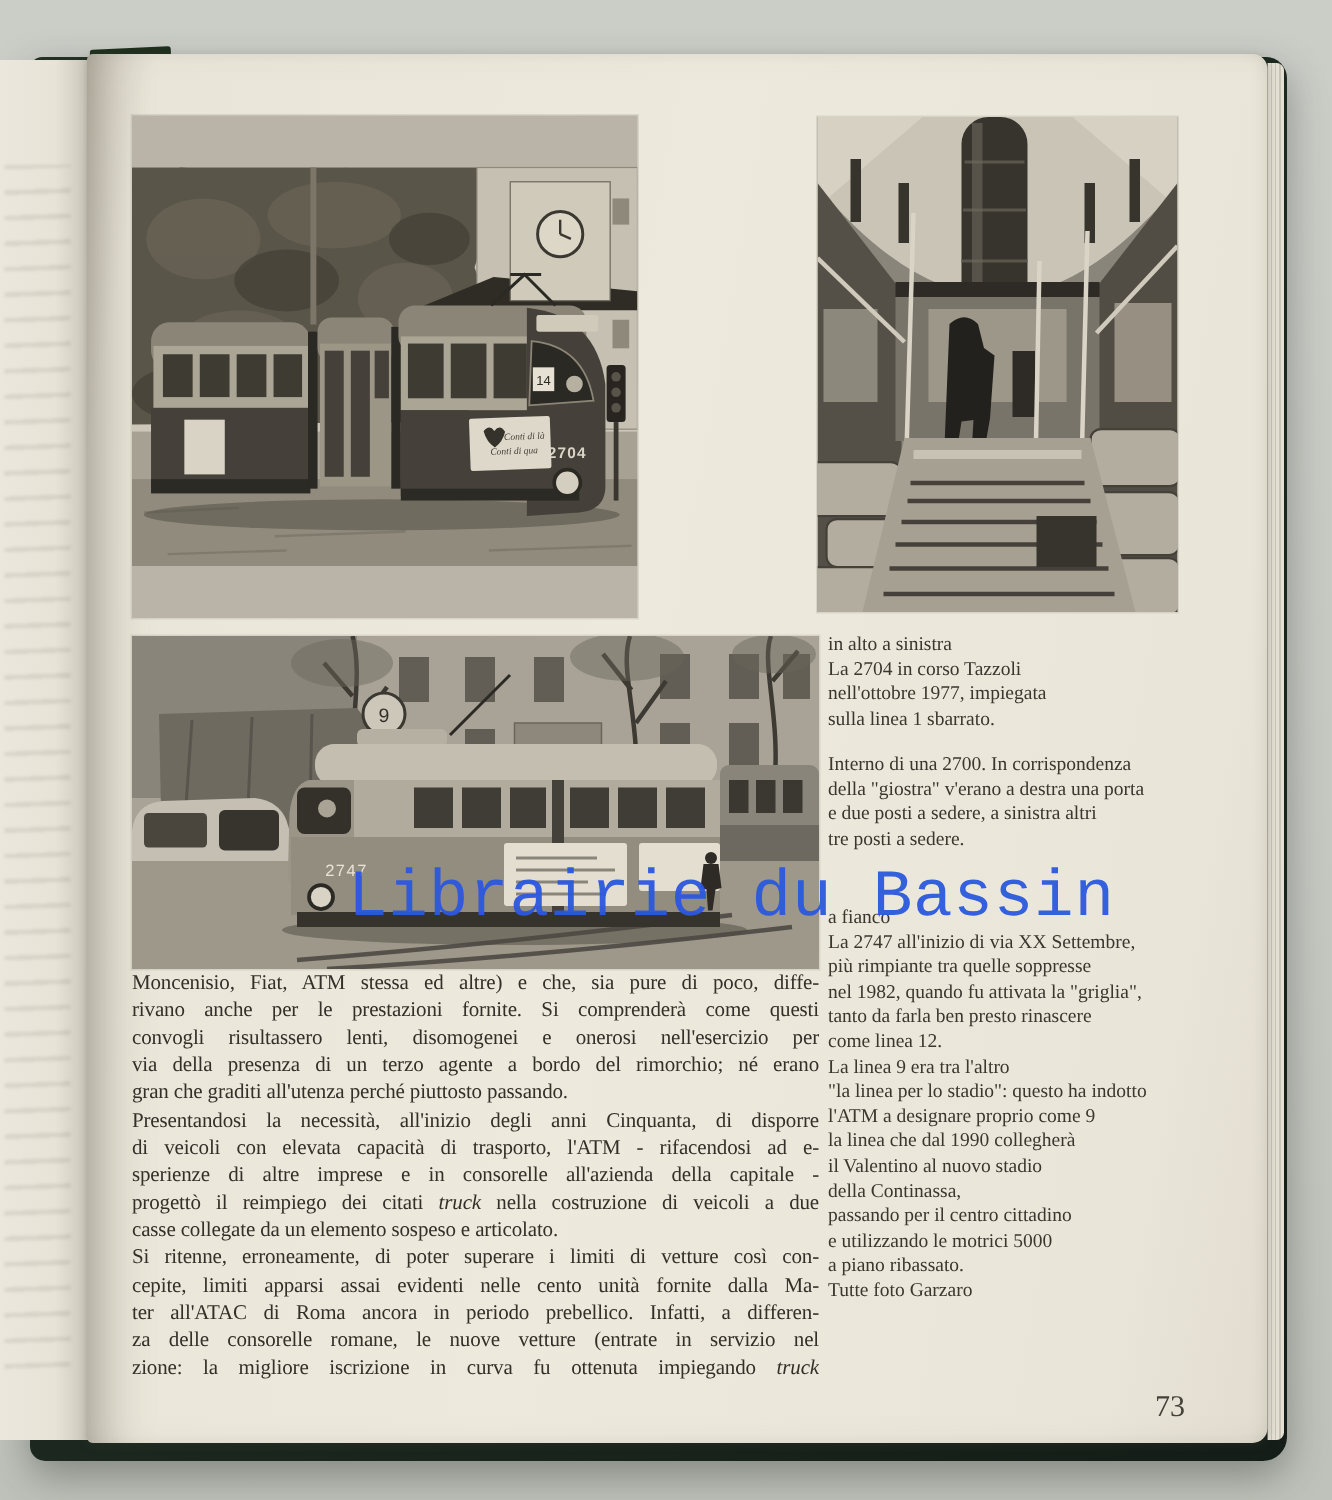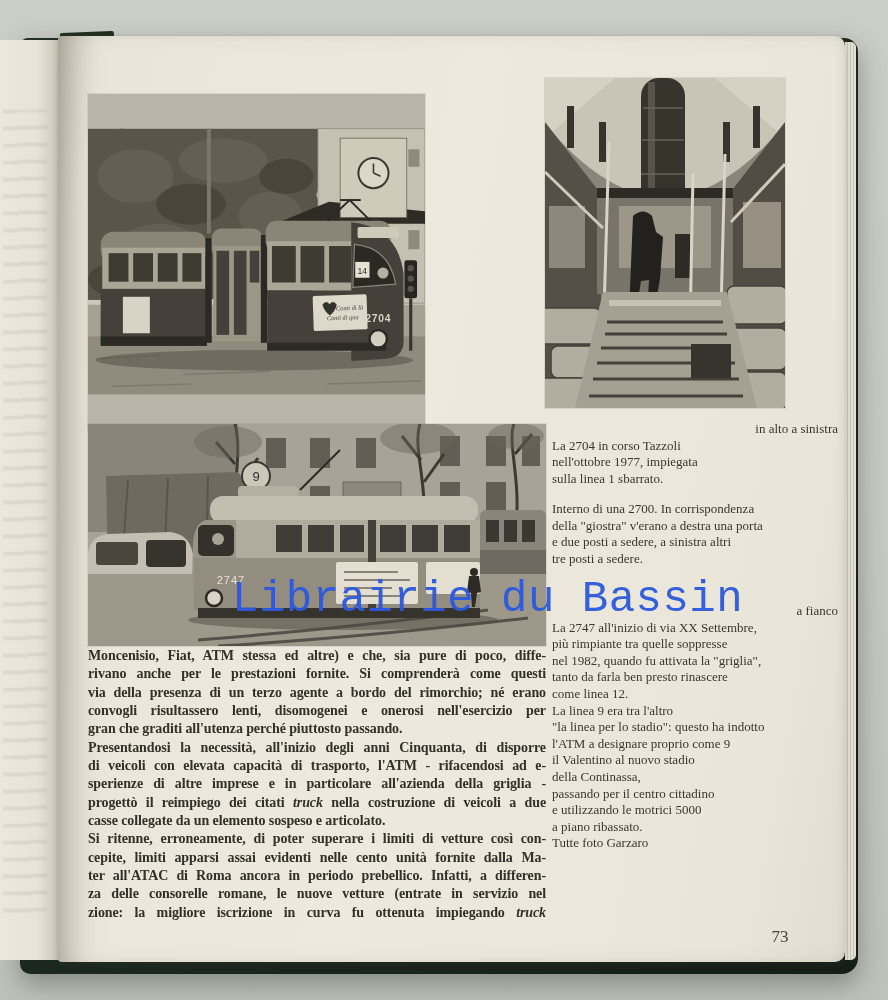--- a/index.html
+++ b/index.html
@@ -25,7 +25,7 @@
     box-shadow:inset 30px 0 36px -26px rgba(80,75,62,.55),inset -6px 0 12px -8px rgba(120,115,100,.3),0 2px 6px rgba(60,60,55,.25);}
   .photo{position:absolute;overflow:hidden;background:#b9b4a7;box-shadow:0 0 0 1px rgba(110,105,92,.15);}
   .photo svg{display:block;width:100%;height:100%;}
-  .photo-top-left{left:30px;top:41px;width:337px;height:335px;margin-top:17px;}
+  .photo-top-left{left:30px;top:41px;width:337px;height:335px;}
   .photo-top-right{left:487px;top:42px;width:240px;height:330px;}
   .photo-middle{left:30px;top:388px;width:458px;height:222px;}
   .caption{position:absolute;left:494px;width:286px;font-size:13px;line-height:16.6px;color:#3a372f;z-index:4;}

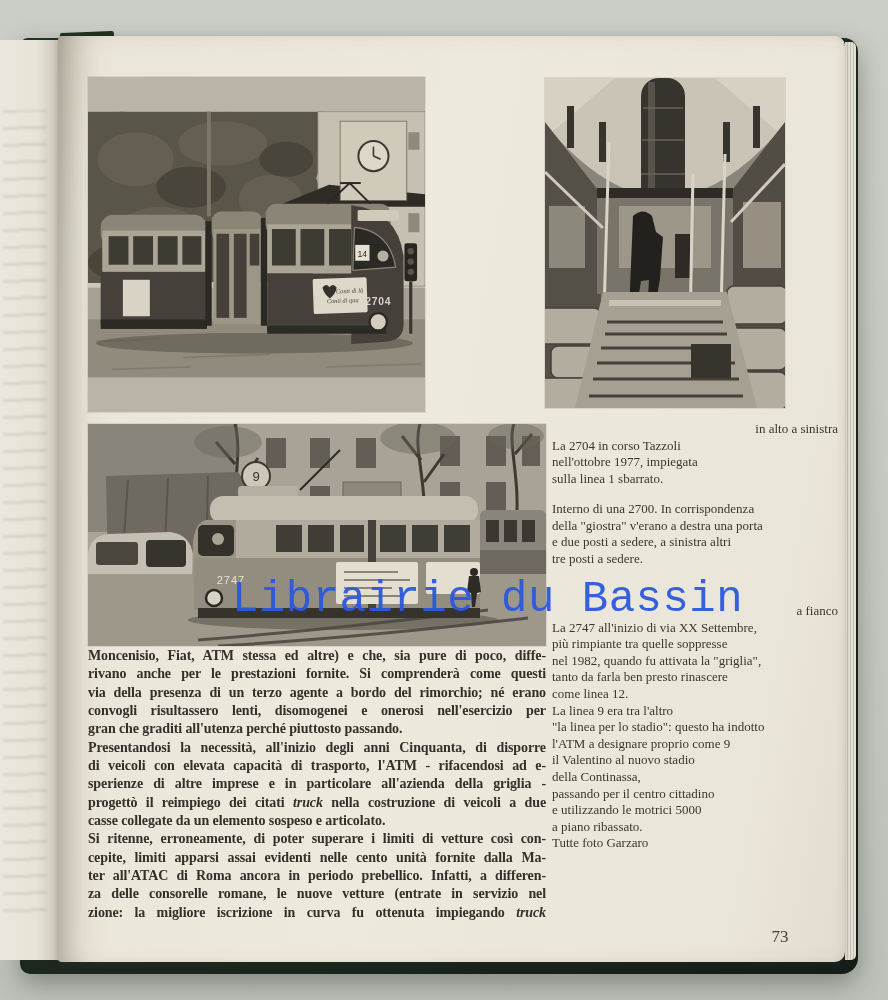--- a/index.html
+++ b/index.html
@@ -30,7 +30,7 @@
   .photo-middle{left:30px;top:388px;width:458px;height:222px;}
   .caption{position:absolute;left:494px;width:286px;font-size:13px;line-height:16.6px;color:#3a372f;z-index:4;}
   .caption-1{top:385px;}.caption-2{top:465px;}.caption-3{top:567px;}
-  .cap-label{font-style:normal;text-align:right;}
+  .cap-label{font-style:normal;}
   .cap-lines div{}
   .body-text{position:absolute;left:30px;top:611px;width:458px;font-size:14px;line-height:18.35px;
     color:#33302a;text-align:justify;z-index:4;overflow:hidden;}

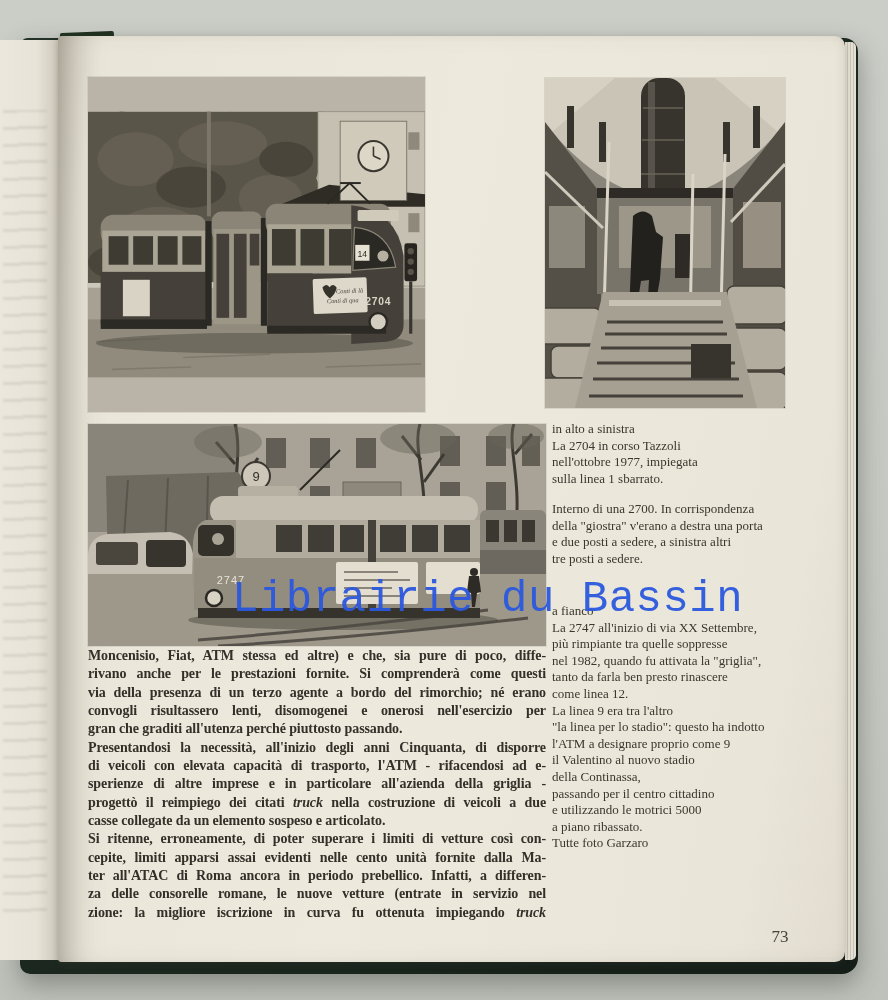--- a/index.html
+++ b/index.html
@@ -34,7 +34,7 @@
   .cap-lines div{}
   .body-text{position:absolute;left:30px;top:611px;width:458px;font-size:14px;line-height:18.35px;
     color:#33302a;text-align:justify;z-index:4;overflow:hidden;}
-  .body-text > div{text-align-last:justify;letter-spacing:-0.1px;font-weight:bold;}
+  .body-text > div{text-align-last:justify;letter-spacing:-0.1px;}
   .body-text > div:nth-child(5),.body-text > div:nth-child(10){text-align-last:left;}
   .watermark{position:absolute;left:232px;top:574px;z-index:30;white-space:nowrap;
     font-family:Liberation Mono, monospace;font-size:44px;font-weight:400;

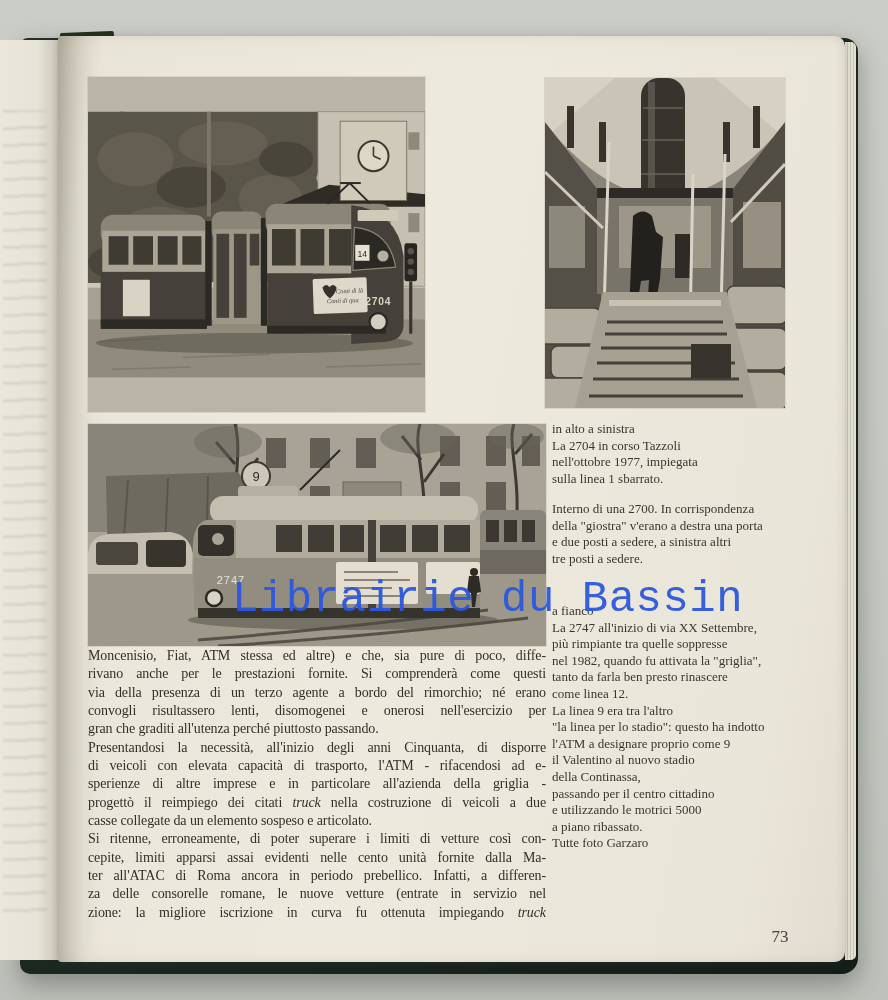--- a/index.html
+++ b/index.html
@@ -357,8 +357,8 @@
     <div class="body-text">
         <div>Moncenisio, Fiat, ATM stessa ed altre) e che, sia pure di poco, diffe-</div>
         <div>rivano anche per le prestazioni fornite. Si comprenderà come questi</div>
+        <div>convogli risultassero lenti, disomogenei e onerosi nell'esercizio per</div>
         <div>via della presenza di un terzo agente a bordo del rimorchio; né erano</div>
-        <div>convogli risultassero lenti, disomogenei e onerosi nell'esercizio per</div>
         <div>gran che graditi all'utenza perché piuttosto passando.</div>
         <div>Presentandosi la necessità, all'inizio degli anni Cinquanta, di disporre</div>
         <div>di veicoli con elevata capacità di trasporto, l'ATM - rifacendosi ad e-</div>

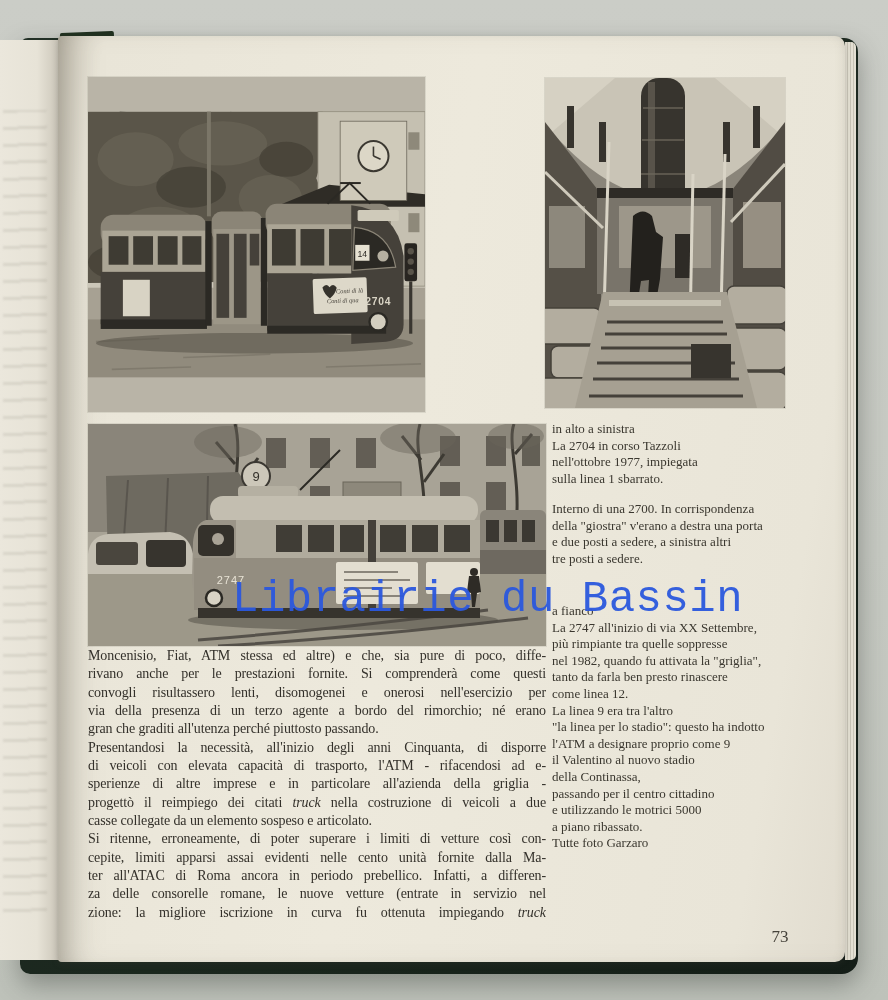--- a/index.html
+++ b/index.html
@@ -345,6 +345,7 @@
           <div>La linea 9 era tra l'altro</div>
           <div>"la linea per lo stadio": questo ha indotto</div>
           <div>l'ATM a designare proprio come 9</div>
+          <div>la linea che dal 1990 collegherà</div>
           <div>il Valentino al nuovo stadio</div>
           <div>della Continassa,</div>
           <div>passando per il centro cittadino</div>

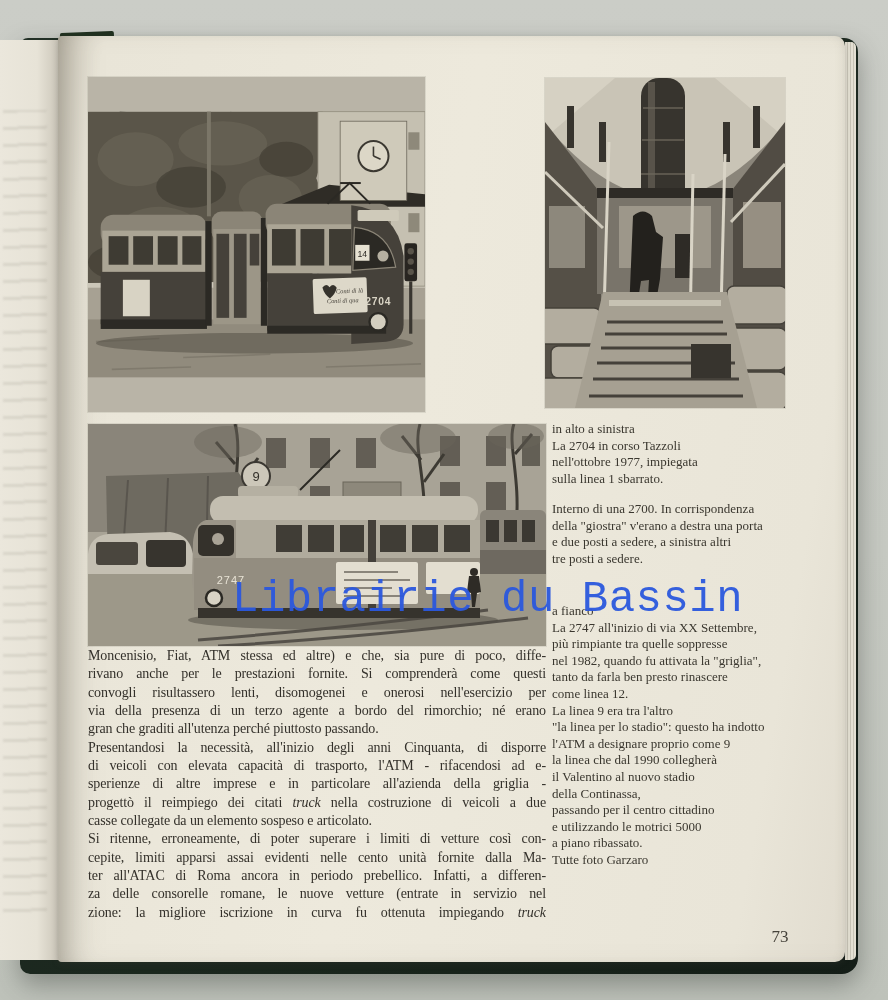--- a/index.html
+++ b/index.html
@@ -363,7 +363,7 @@
         <div>gran che graditi all'utenza perché piuttosto passando.</div>
         <div>Presentandosi la necessità, all'inizio degli anni Cinquanta, di disporre</div>
         <div>di veicoli con elevata capacità di trasporto, l'ATM - rifacendosi ad e-</div>
-        <div>sperienze di altre imprese e in particolare all'azienda della griglia -</div>
+        <div>sperienze di altre imprese e in consorelle all'azienda della capitale -</div>
         <div>progettò il reimpiego dei citati <em>truck</em> nella costruzione di veicoli a due</div>
         <div>casse collegate da un elemento sospeso e articolato.</div>
         <div>Si ritenne, erroneamente, di poter superare i limiti di vetture così con-</div>

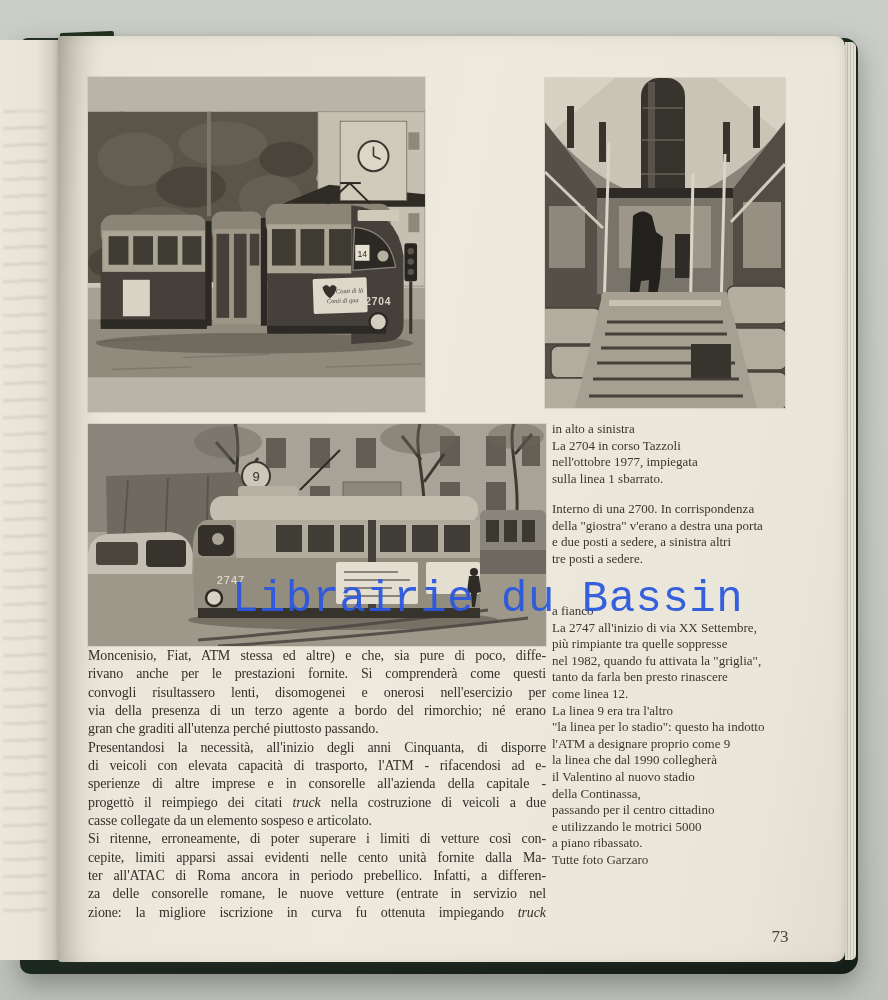--- a/index.html
+++ b/index.html
@@ -40,7 +40,7 @@
     font-family:Liberation Mono, monospace;font-size:44px;font-weight:400;
     color:#2b58de;letter-spacing:.5px;opacity:.95;}
   .page-number{position:absolute;left:702px;top:891px;width:40px;text-align:center;
-    font-size:17px;color:#45423a;z-index:4;}
+    font-size:20px;color:#45423a;z-index:4;}
   em{font-style:italic;}
 </style>
 </head>

